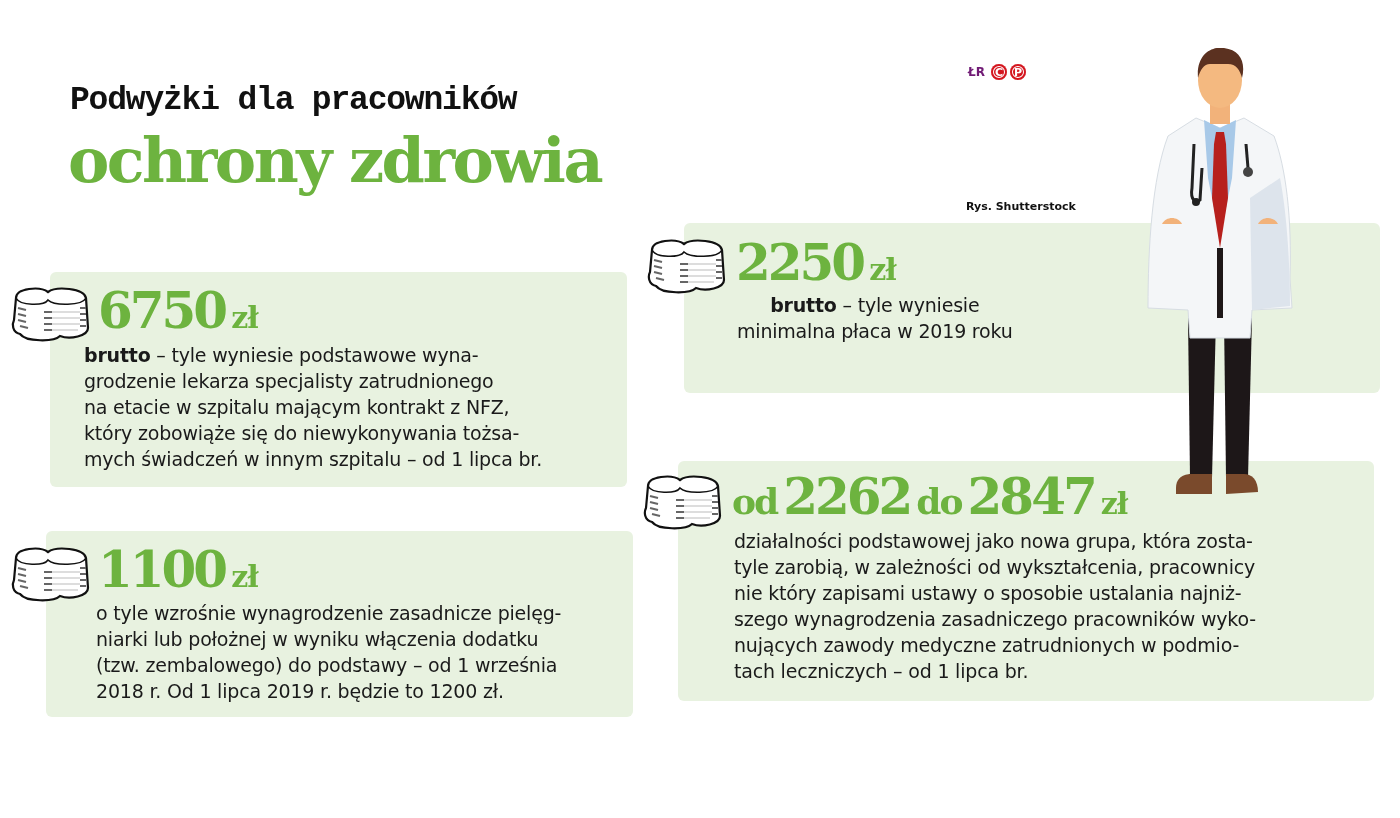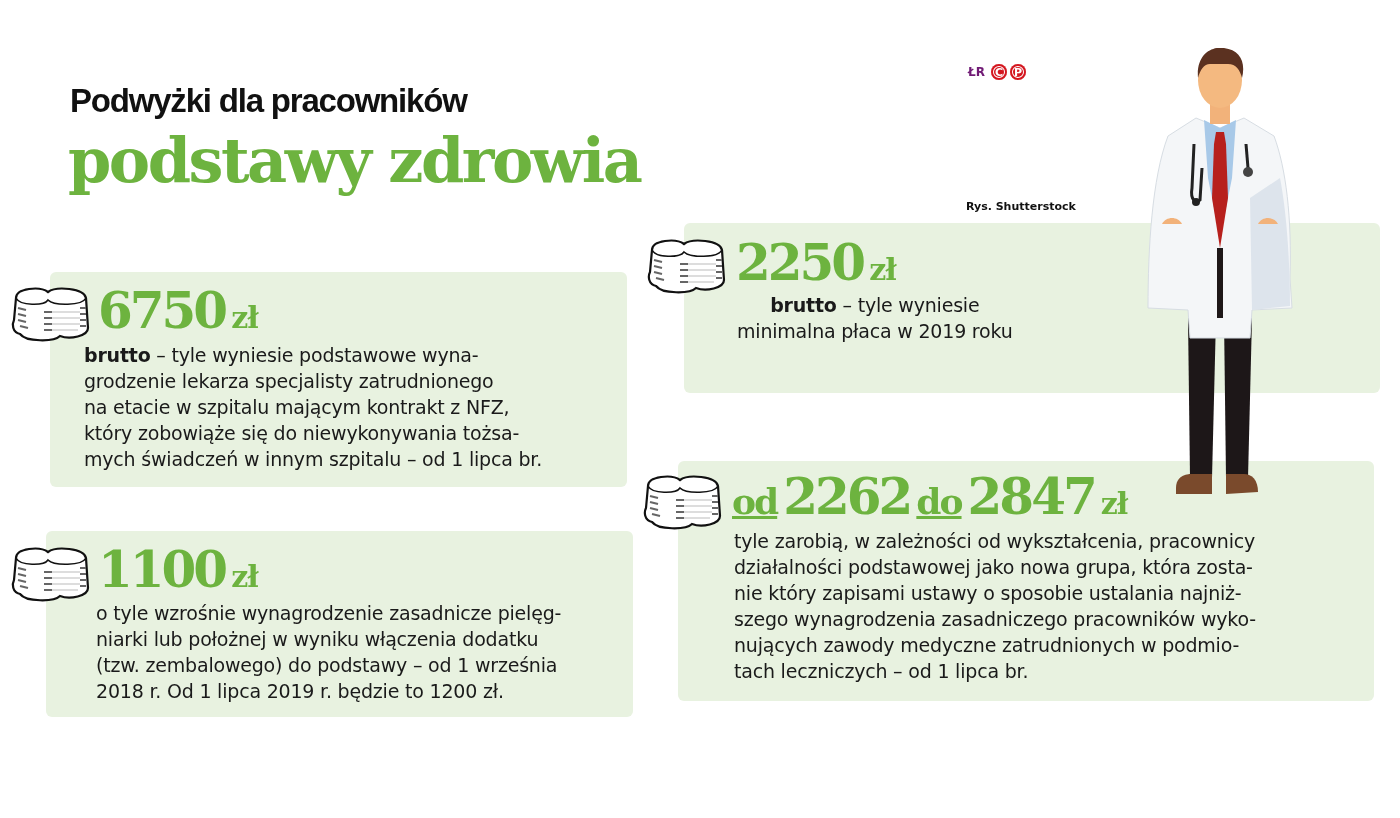--- a/index.html
+++ b/index.html
@@ -4,7 +4,7 @@
 <style>
   html, body { margin:0; padding:0; }
   body { width:1400px; height:818px; background:#ffffff; position:relative; overflow:hidden; font-family:"DejaVu Sans", sans-serif; color:#1a1a1a; }
-  .title1 { position:absolute; left:70px; top:82px; font-family:Liberation Sans, sans-serif; font-weight:bold; font-size:33px; letter-spacing:-1.2px; color:#111; }
+  .title1 { position:absolute; left:70px; top:82px; font-family:Liberation Mono, monospace; font-weight:bold; font-size:33px; letter-spacing:-1.2px; color:#111; }
   .title2 { position:absolute; left:68px; top:130px; font-family:"DejaVu Serif", serif; font-weight:bold; font-size:62px; letter-spacing:-2.5px; color:#6db33f; line-height:1; }
   .credit-logo { position:absolute; left:968px; top:64px; display:flex; align-items:center; gap:3px; }
   .credit-logo .lr { font-size:12px; font-weight:bold; color:#701a75; margin-right:3px; }

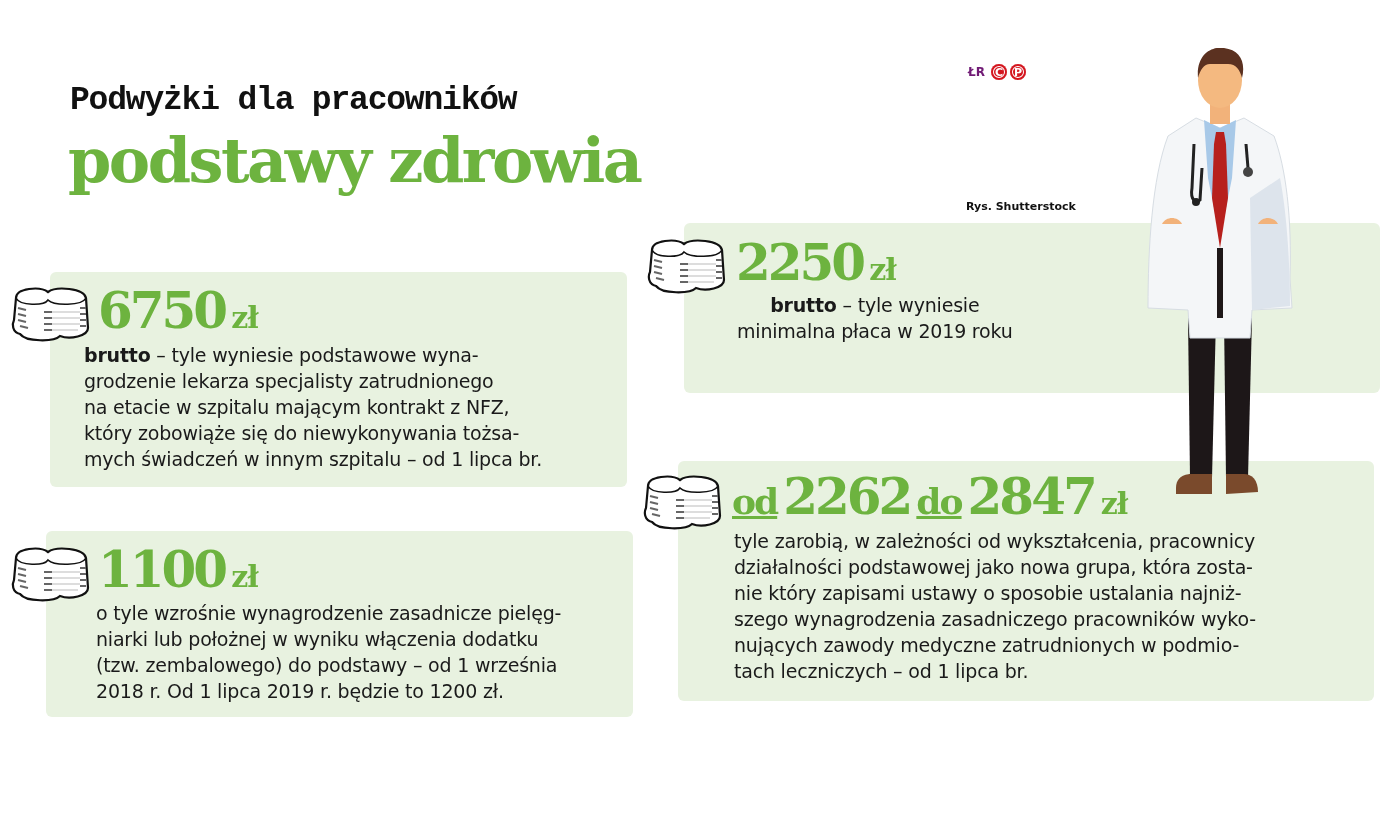--- a/index.html
+++ b/index.html
@@ -54,7 +54,7 @@
 </svg>
 
 <div class="title1">Podwyżki dla pracowników</div>
-<div class="title2">podstawy zdrowia</div>
+<div class="title2">ochrony zdrowia</div>
 
 <div class="credit-logo">
   <span class="lr">ŁR</span>

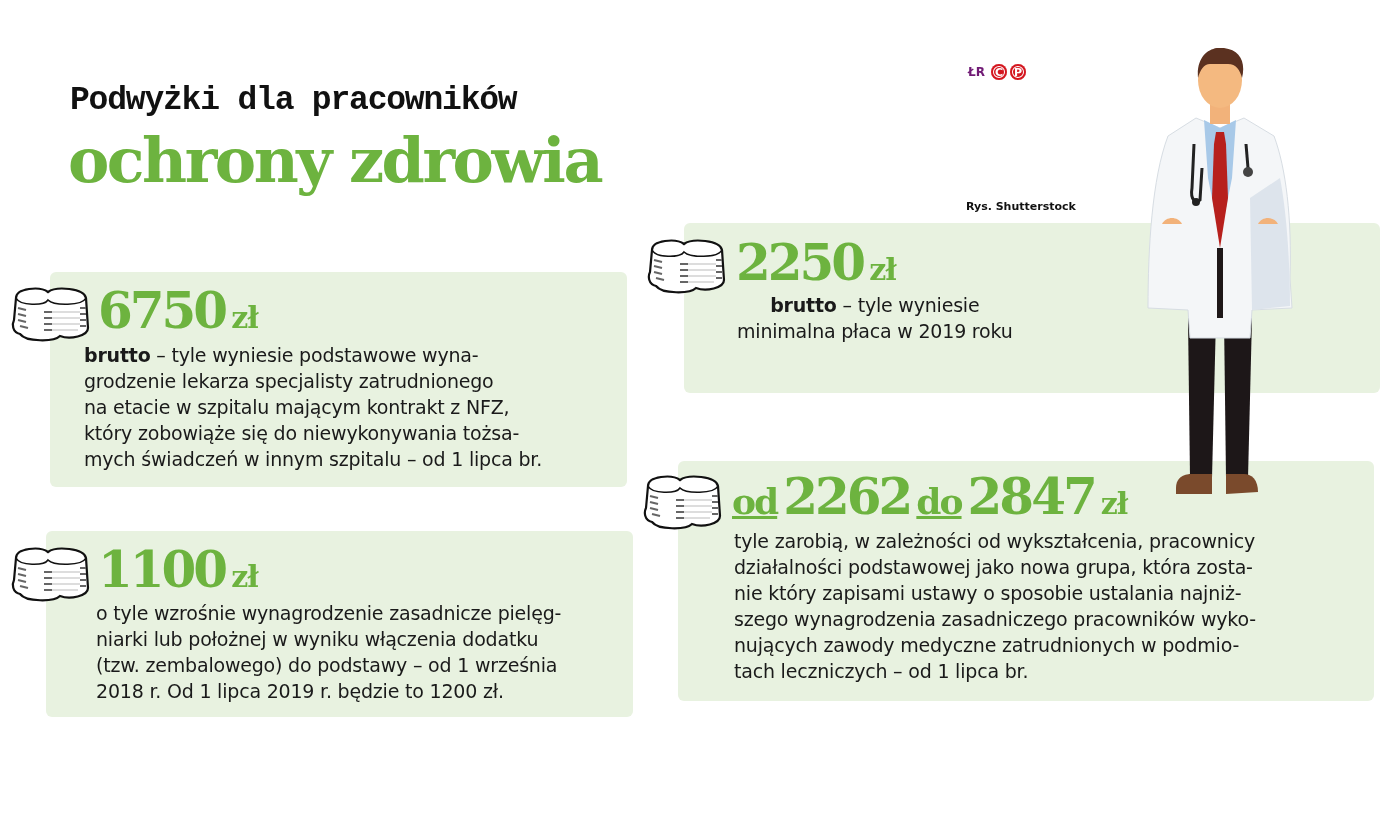--- a/index.html
+++ b/index.html
@@ -14,7 +14,7 @@
   .amount { position:absolute; font-family:"DejaVu Serif", serif; font-weight:bold; color:#6db33f; letter-spacing:-3px; line-height:1; white-space:nowrap; }
   .amount .big { font-size:50px; }
   .amount .cur { font-size:30px; letter-spacing:-1px; margin-left:6px; }
-  .amount .small { font-size:36px; letter-spacing:-2px; margin:14px 6px;text-decoration:underline; }
+  .amount .small { font-size:36px; letter-spacing:-2px; margin:14px 6px; }
   .desc { position:absolute; font-size:19px; line-height:26px; color:#1a1a1a; letter-spacing:-0.2px; }
   .desc b { font-weight:bold; }
   .line { display:block; white-space:nowrap; }

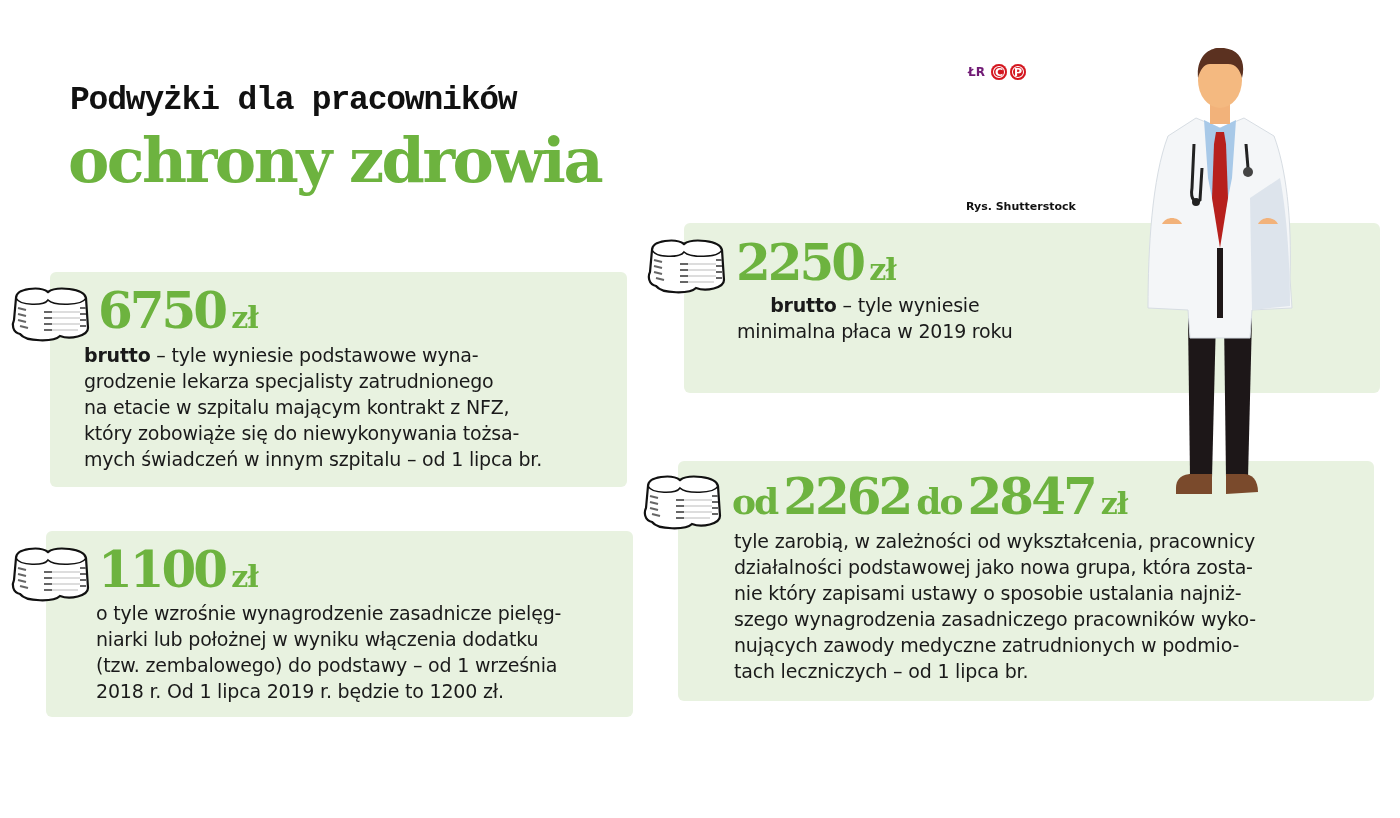--- a/index.html
+++ b/index.html
@@ -142,8 +142,8 @@
   <span class="small" style="margin-left:0">od</span><span class="big">2262</span><span class="small">do</span><span class="big">2847</span><span class="cur">zł</span>
 </div>
 <div class="desc" style="left:734px;top:528px;">
+  <span class="line">działalności podstawowej jako nowa grupa, która zosta-</span>
   <span class="line">tyle zarobią, w zależności od wykształcenia, pracownicy</span>
-  <span class="line">działalności podstawowej jako nowa grupa, która zosta-</span>
   <span class="line">nie który zapisami ustawy o sposobie ustalania najniż-</span>
   <span class="line">szego wynagrodzenia zasadniczego pracowników wyko-</span>
   <span class="line">nujących zawody medyczne zatrudnionych w podmio-</span>

